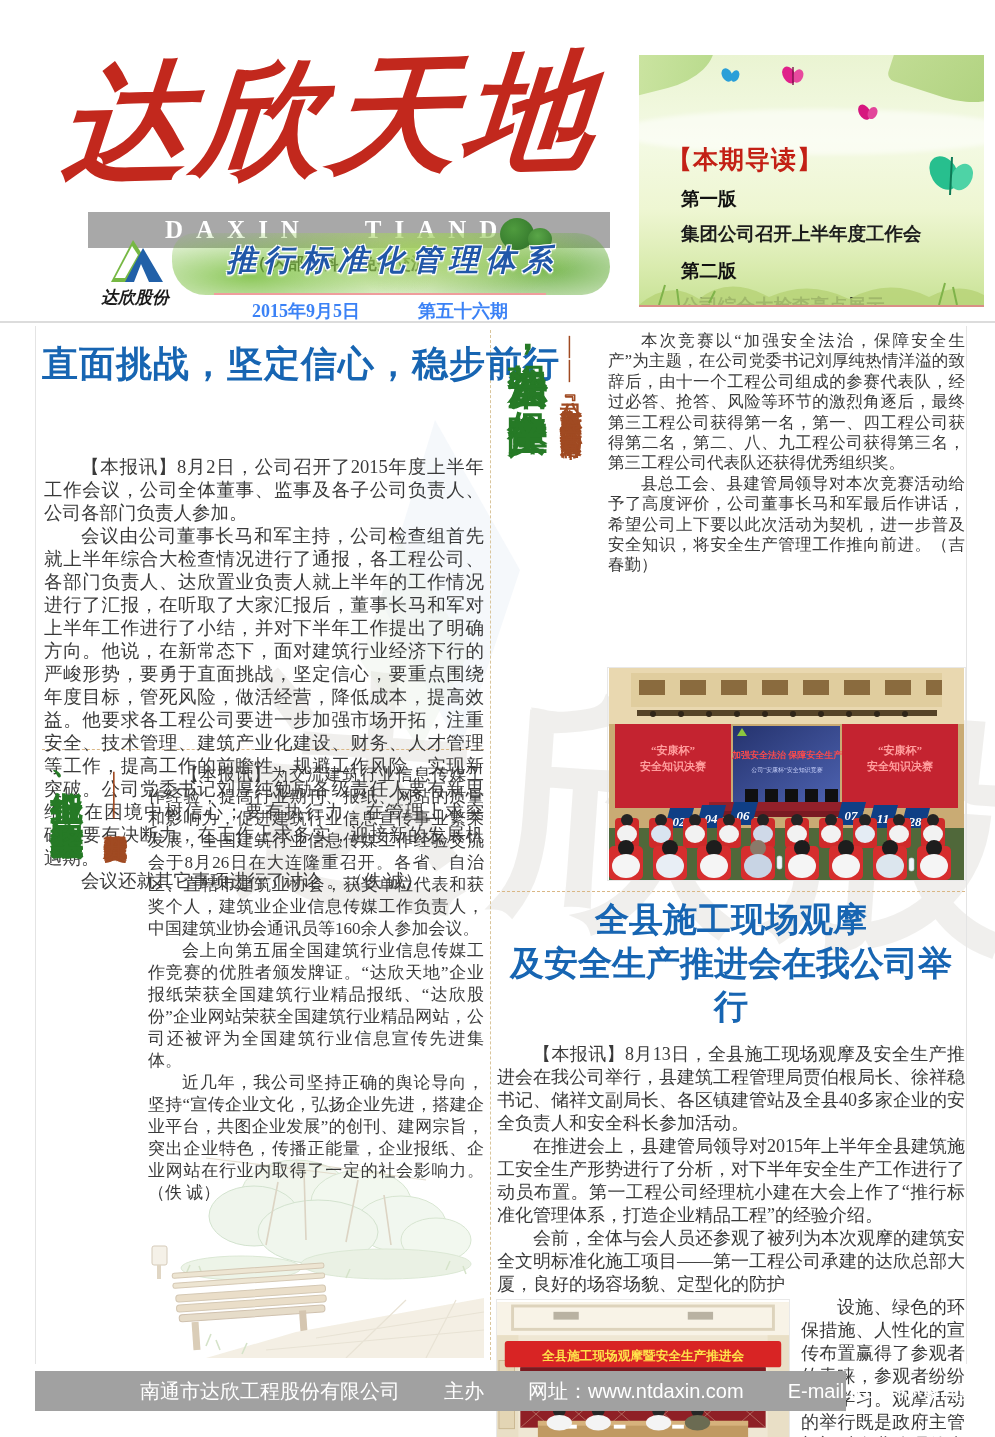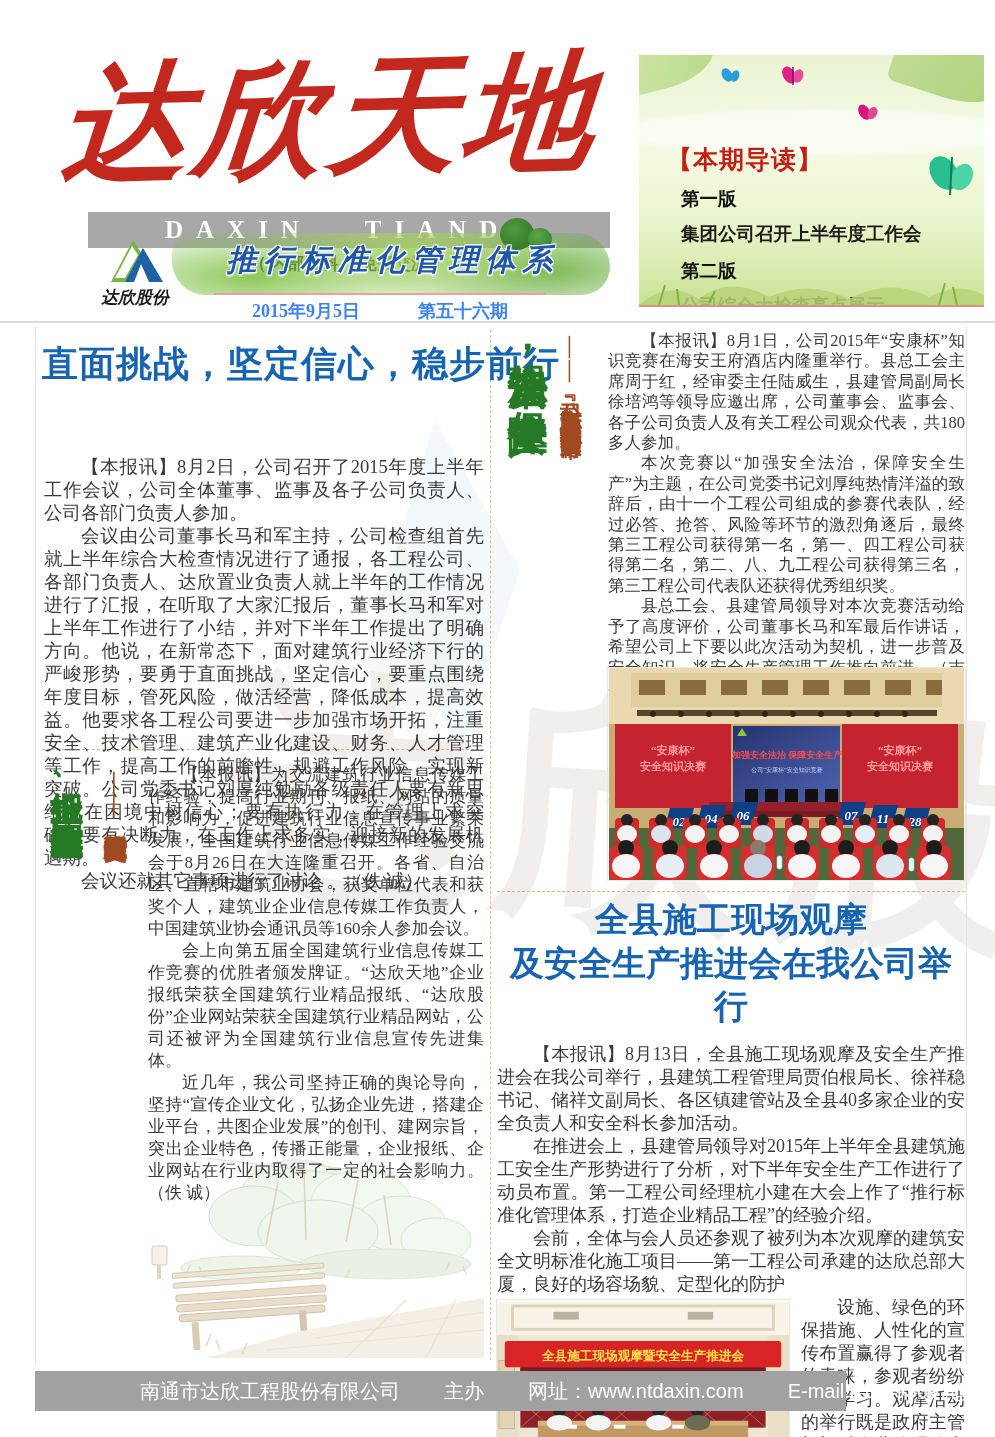--- a/index.html
+++ b/index.html
@@ -203,7 +203,6 @@
   <div class="a2-vtitle">加强安全法治，保障安全生产</div>
   <div class="a2-vsub">——公司『安康杯』安全知识竞赛活动圆满落幕</div>
   <div class="a2-body art-body">
-    <p>【本报讯】8月1日，公司2015年“安康杯”知识竞赛在海安王府酒店内隆重举行。县总工会主席周于红，经审委主任陆威生，县建管局副局长徐培鸿等领导应邀出席，公司董事会、监事会、各子公司负责人及有关工程公司观众代表，共180多人参加。</p>
     <p>本次竞赛以“加强安全法治，保障安全生产”为主题，在公司党委书记刘厚纯热情洋溢的致辞后，由十一个工程公司组成的参赛代表队，经过必答、抢答、风险等环节的激烈角逐后，最终第三工程公司获得第一名，第一、四工程公司获得第二名，第二、八、九工程公司获得第三名，第三工程公司代表队还获得优秀组织奖。</p>
     <p>县总工会、县建管局领导对本次竞赛活动给予了高度评价，公司董事长马和军最后作讲话，希望公司上下要以此次活动为契机，进一步普及安全知识，将安全生产管理工作推向前进。（吉春勤）</p>
   </div>

